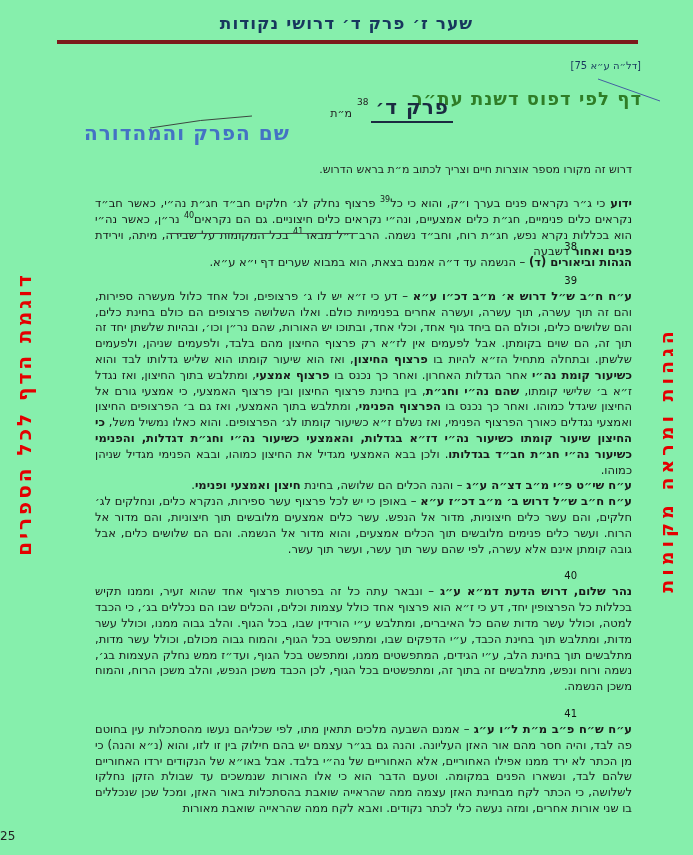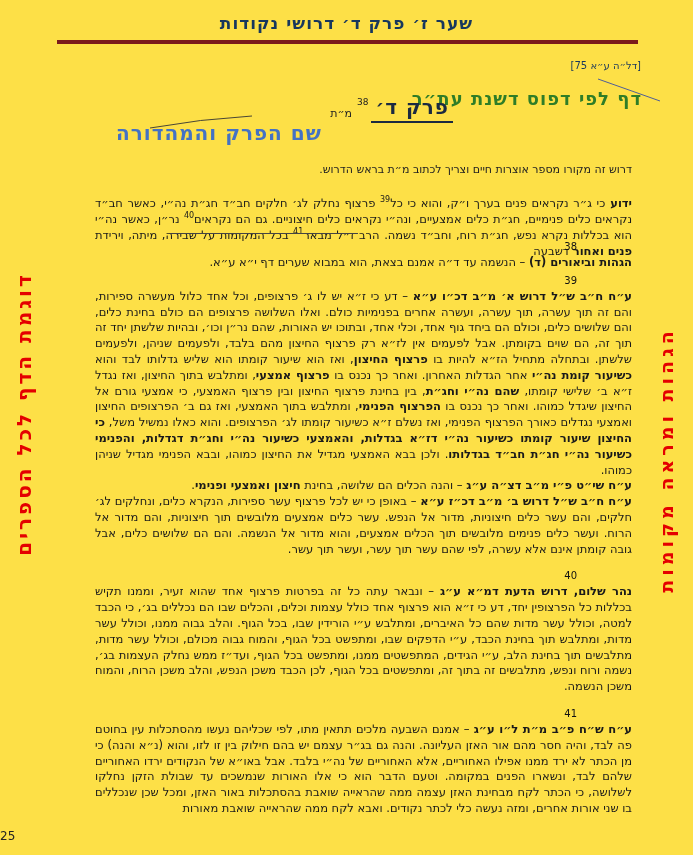--- a/index.html
+++ b/index.html
@@ -3,7 +3,7 @@
 <meta charset="utf-8">
 <style>
   html,body{margin:0;padding:0;background:#ffffff;}
-  .page{position:relative;width:693px;height:855px;background:#fde047;overflow:hidden;
+  .page{position:relative;width:693px;height:855px;background:#86efac;overflow:hidden;
         font-family:"DejaVu Sans",sans-serif;color:#1a1a1a;}
   .he{direction:rtl;unicode-bidi:embed;}
 

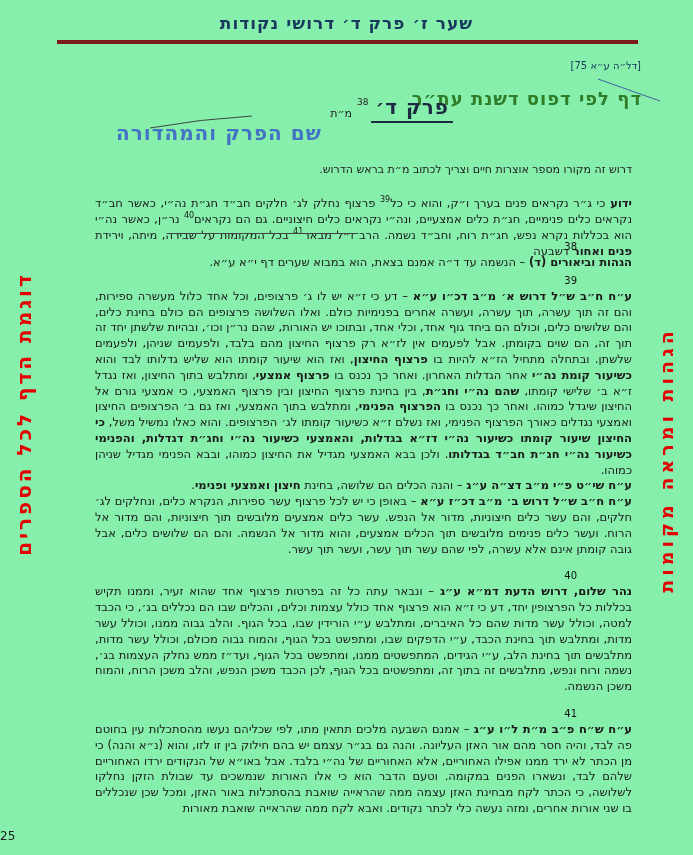--- a/index.html
+++ b/index.html
@@ -23,7 +23,7 @@
   .edition-mark{font-size:11px;margin-top:13px;margin-right:2px;color:#222;}
 
   .blue-label{position:absolute;top:121px;left:84px;font-size:20px;font-weight:bold;
-    letter-spacing:1px;color:#4472C4;white-space:nowrap;margin-left:32px;}
+    letter-spacing:1px;color:#4472C4;white-space:nowrap;}
 
   .intro-note{position:absolute;top:163px;right:61px;font-size:11px;color:#222;}
 

